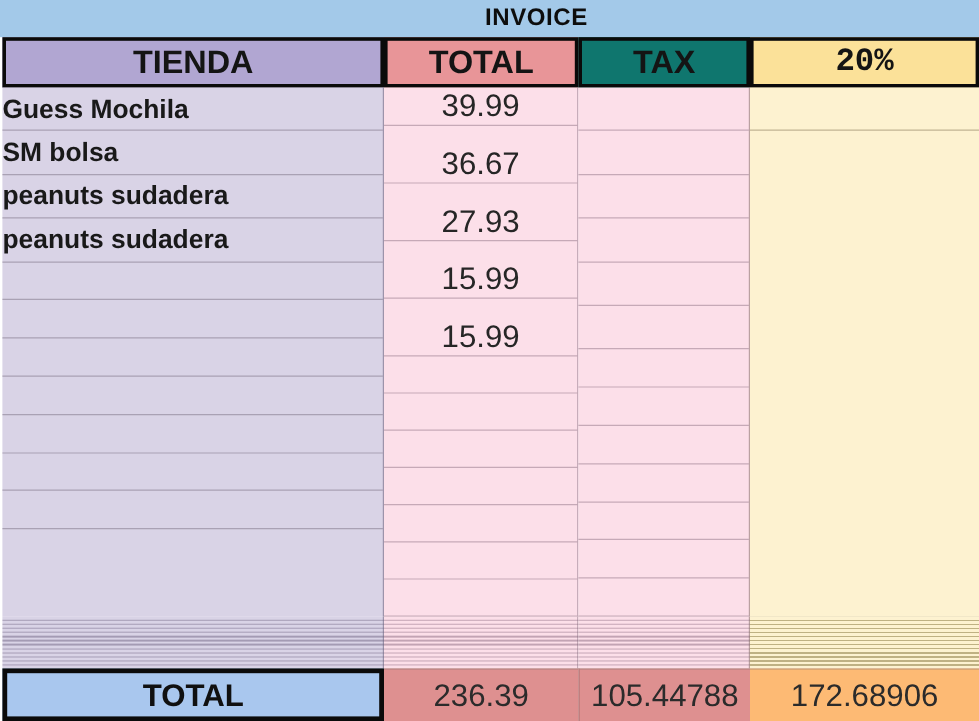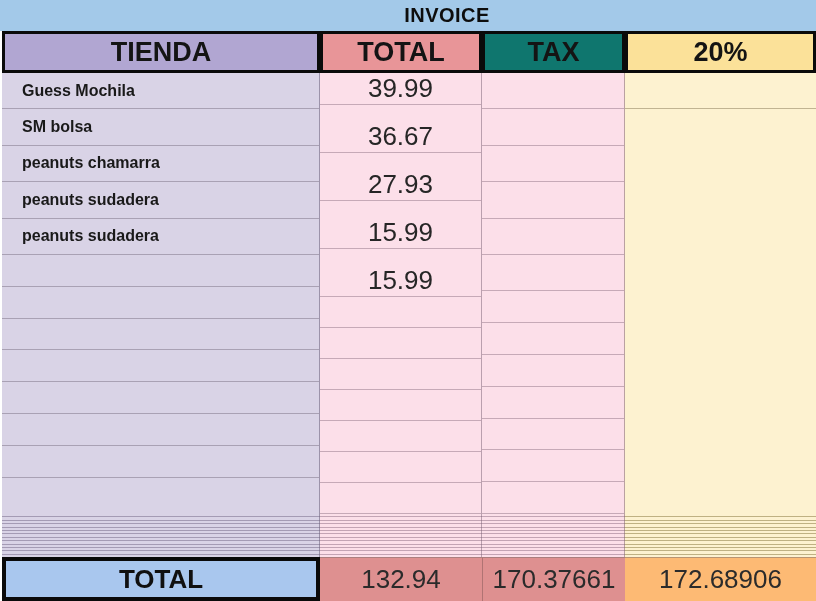--- a/index.html
+++ b/index.html
@@ -19,7 +19,7 @@
   .h-tienda{width:318px;background:#b1a6d2;}
   .h-total{width:162px;background:#e89598;}
   .h-tax{width:143px;background:#0f766e;}
-  .h-pct{width:191px;background:#fbe199;}
+  .h-pct{width:191px;background:#fbe199;font-family:Liberation Mono, monospace;}
 
   
   .body{display:flex;height:441px;}

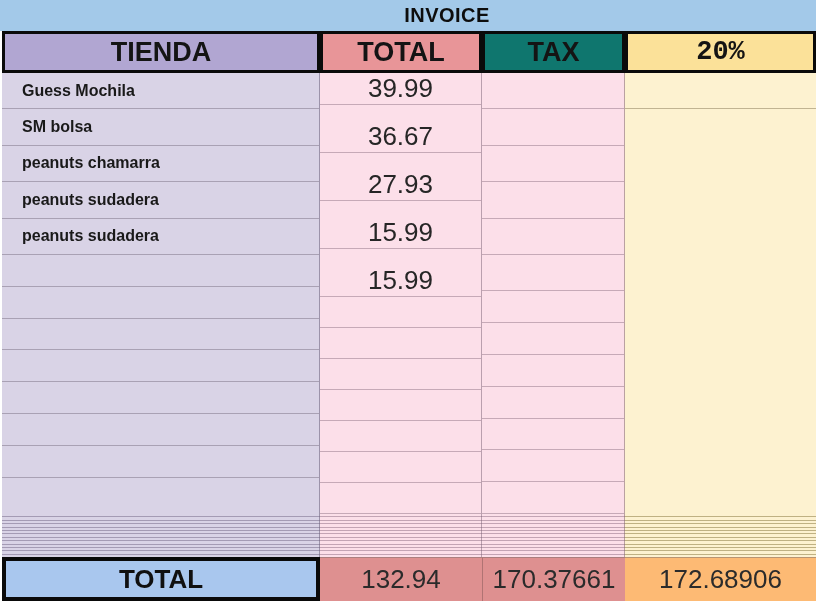--- a/index.html
+++ b/index.html
@@ -33,7 +33,7 @@
   .col-pct .cell{border-bottom-color:rgba(120,105,70,0.45);}
   .r-lg{height:36.4px;}
   .r-sm{height:31.8px;}
-  .name-cell{padding-left:20px;font-weight:bold;font-size:16px;color:#191919;}
+  .name-cell{padding-left:0;font-weight:bold;font-size:22px;color:#191919;}
   .num-cell{justify-content:center;font-size:26px;color:#262626;}
   .merged-cell{flex:1;}
 

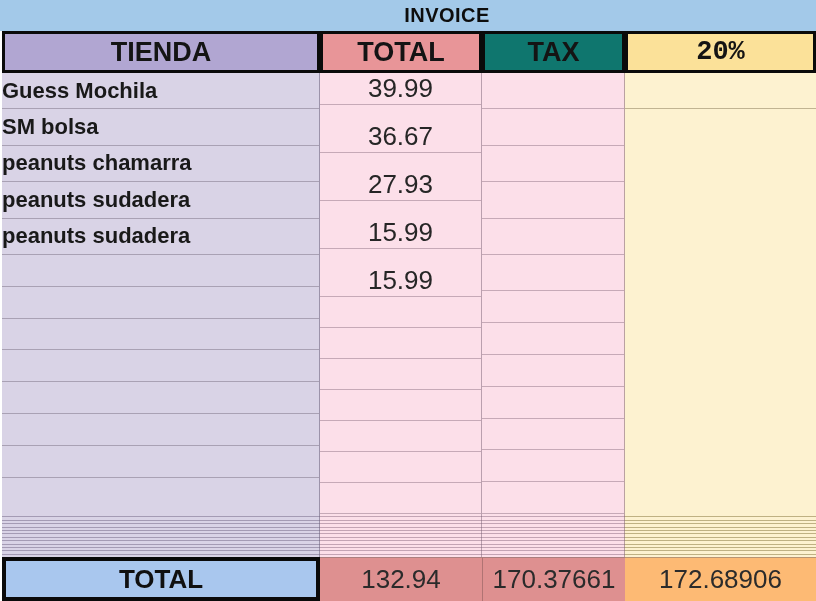--- a/index.html
+++ b/index.html
@@ -80,7 +80,6 @@
       <div class="col col-tienda">
         <div class="cell r-lg name-cell">Guess Mochila</div>
         <div class="cell r-lg name-cell">SM bolsa</div>
-        <div class="cell r-lg name-cell">peanuts chamarra</div>
         <div class="cell r-lg name-cell">peanuts sudadera</div>
         <div class="cell r-lg name-cell">peanuts sudadera</div>
         <div class="cell r-sm name-cell"></div>

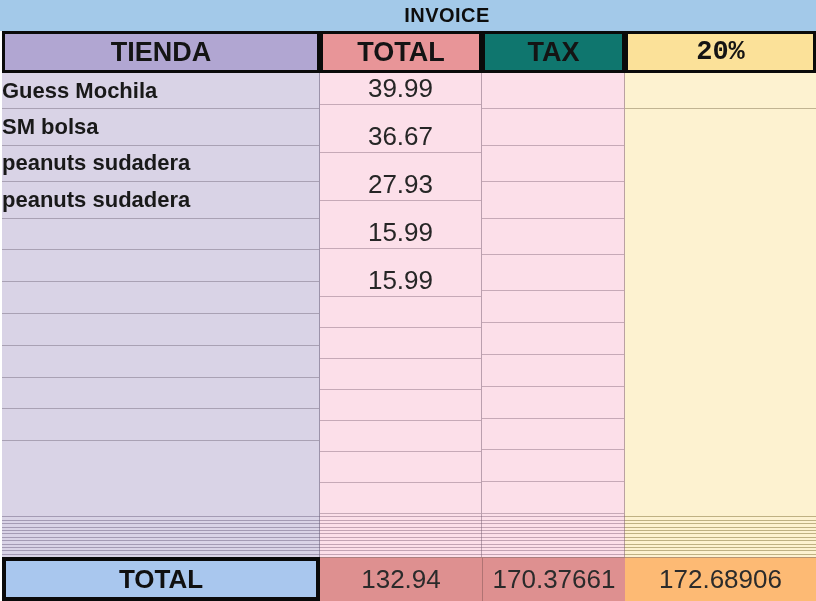--- a/index.html
+++ b/index.html
@@ -138,7 +138,7 @@
 
     <div class="total-row">
       <div class="t-label">TOTAL</div>
-      <div class="t-val t-total">132.94</div>
+      <div class="t-val t-total">236.39</div>
       <div class="t-val t-tax">170.37661</div>
       <div class="t-val t-pct">172.68906</div>
     </div>

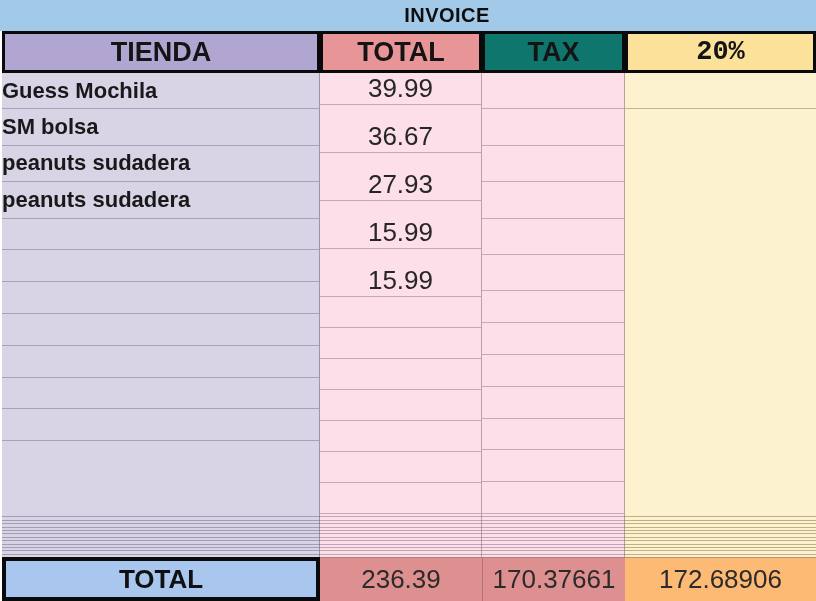--- a/index.html
+++ b/index.html
@@ -139,7 +139,7 @@
     <div class="total-row">
       <div class="t-label">TOTAL</div>
       <div class="t-val t-total">236.39</div>
-      <div class="t-val t-tax">170.37661</div>
+      <div class="t-val t-tax">105.44788</div>
       <div class="t-val t-pct">172.68906</div>
     </div>
 

